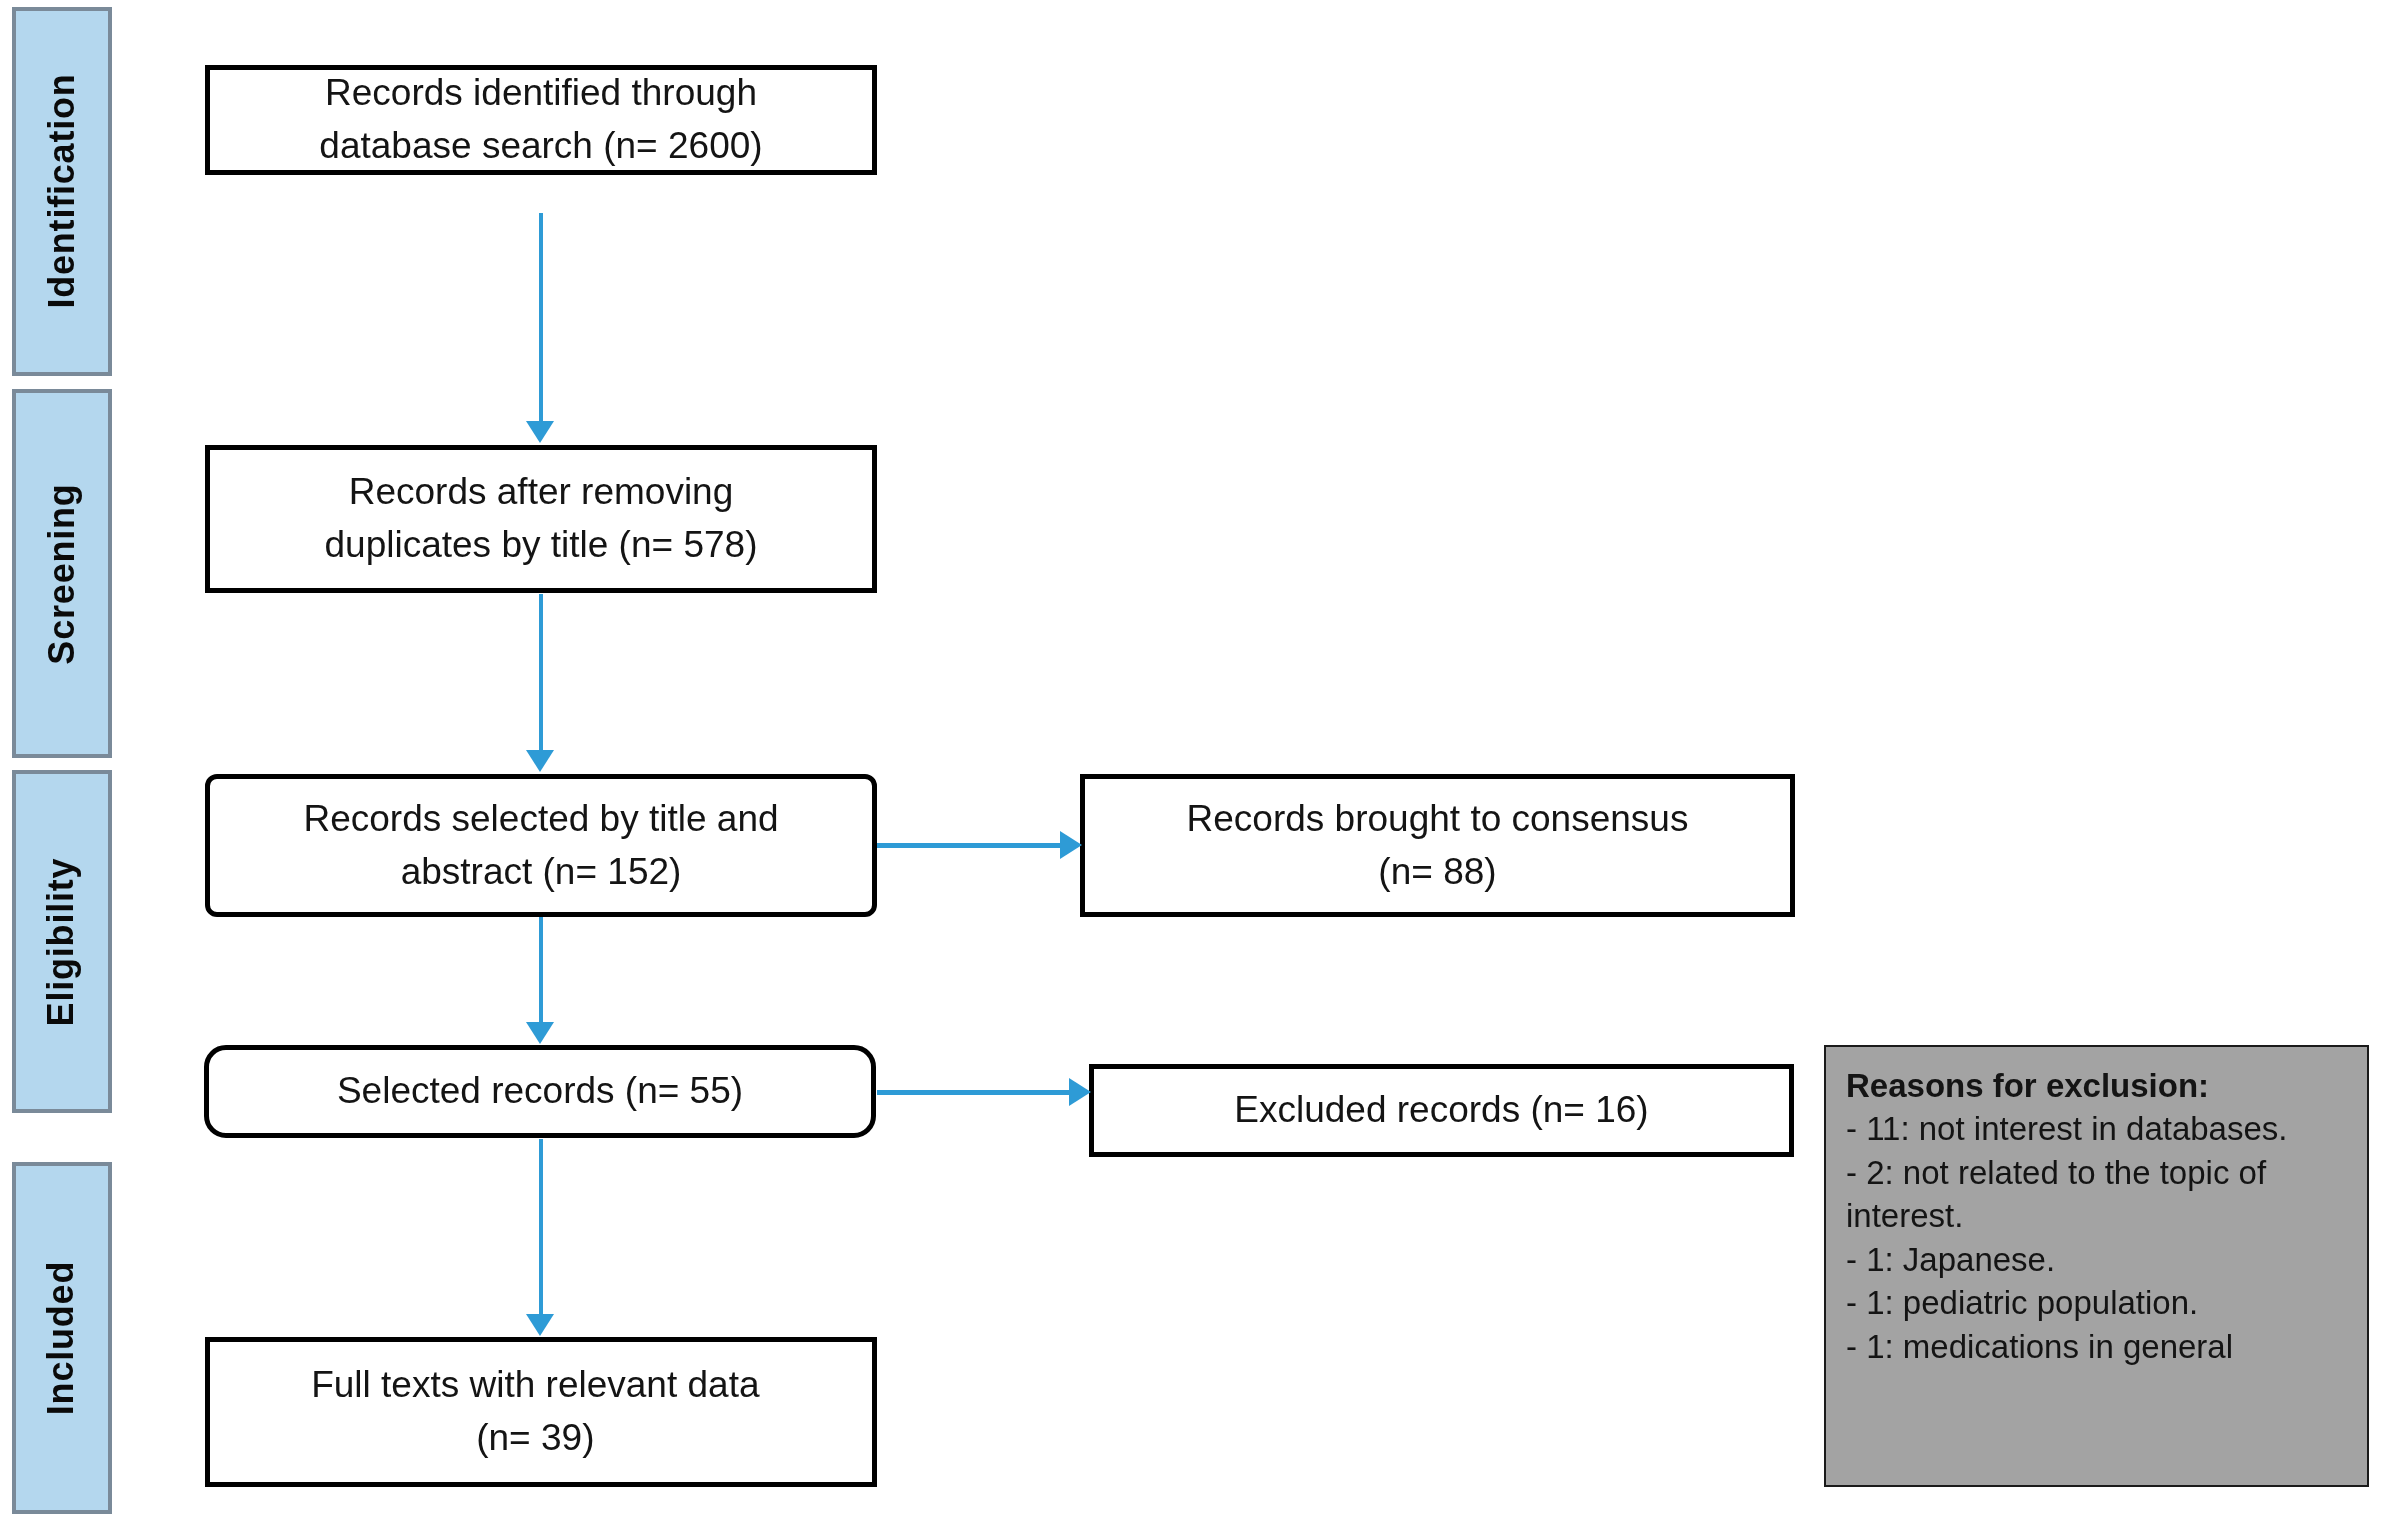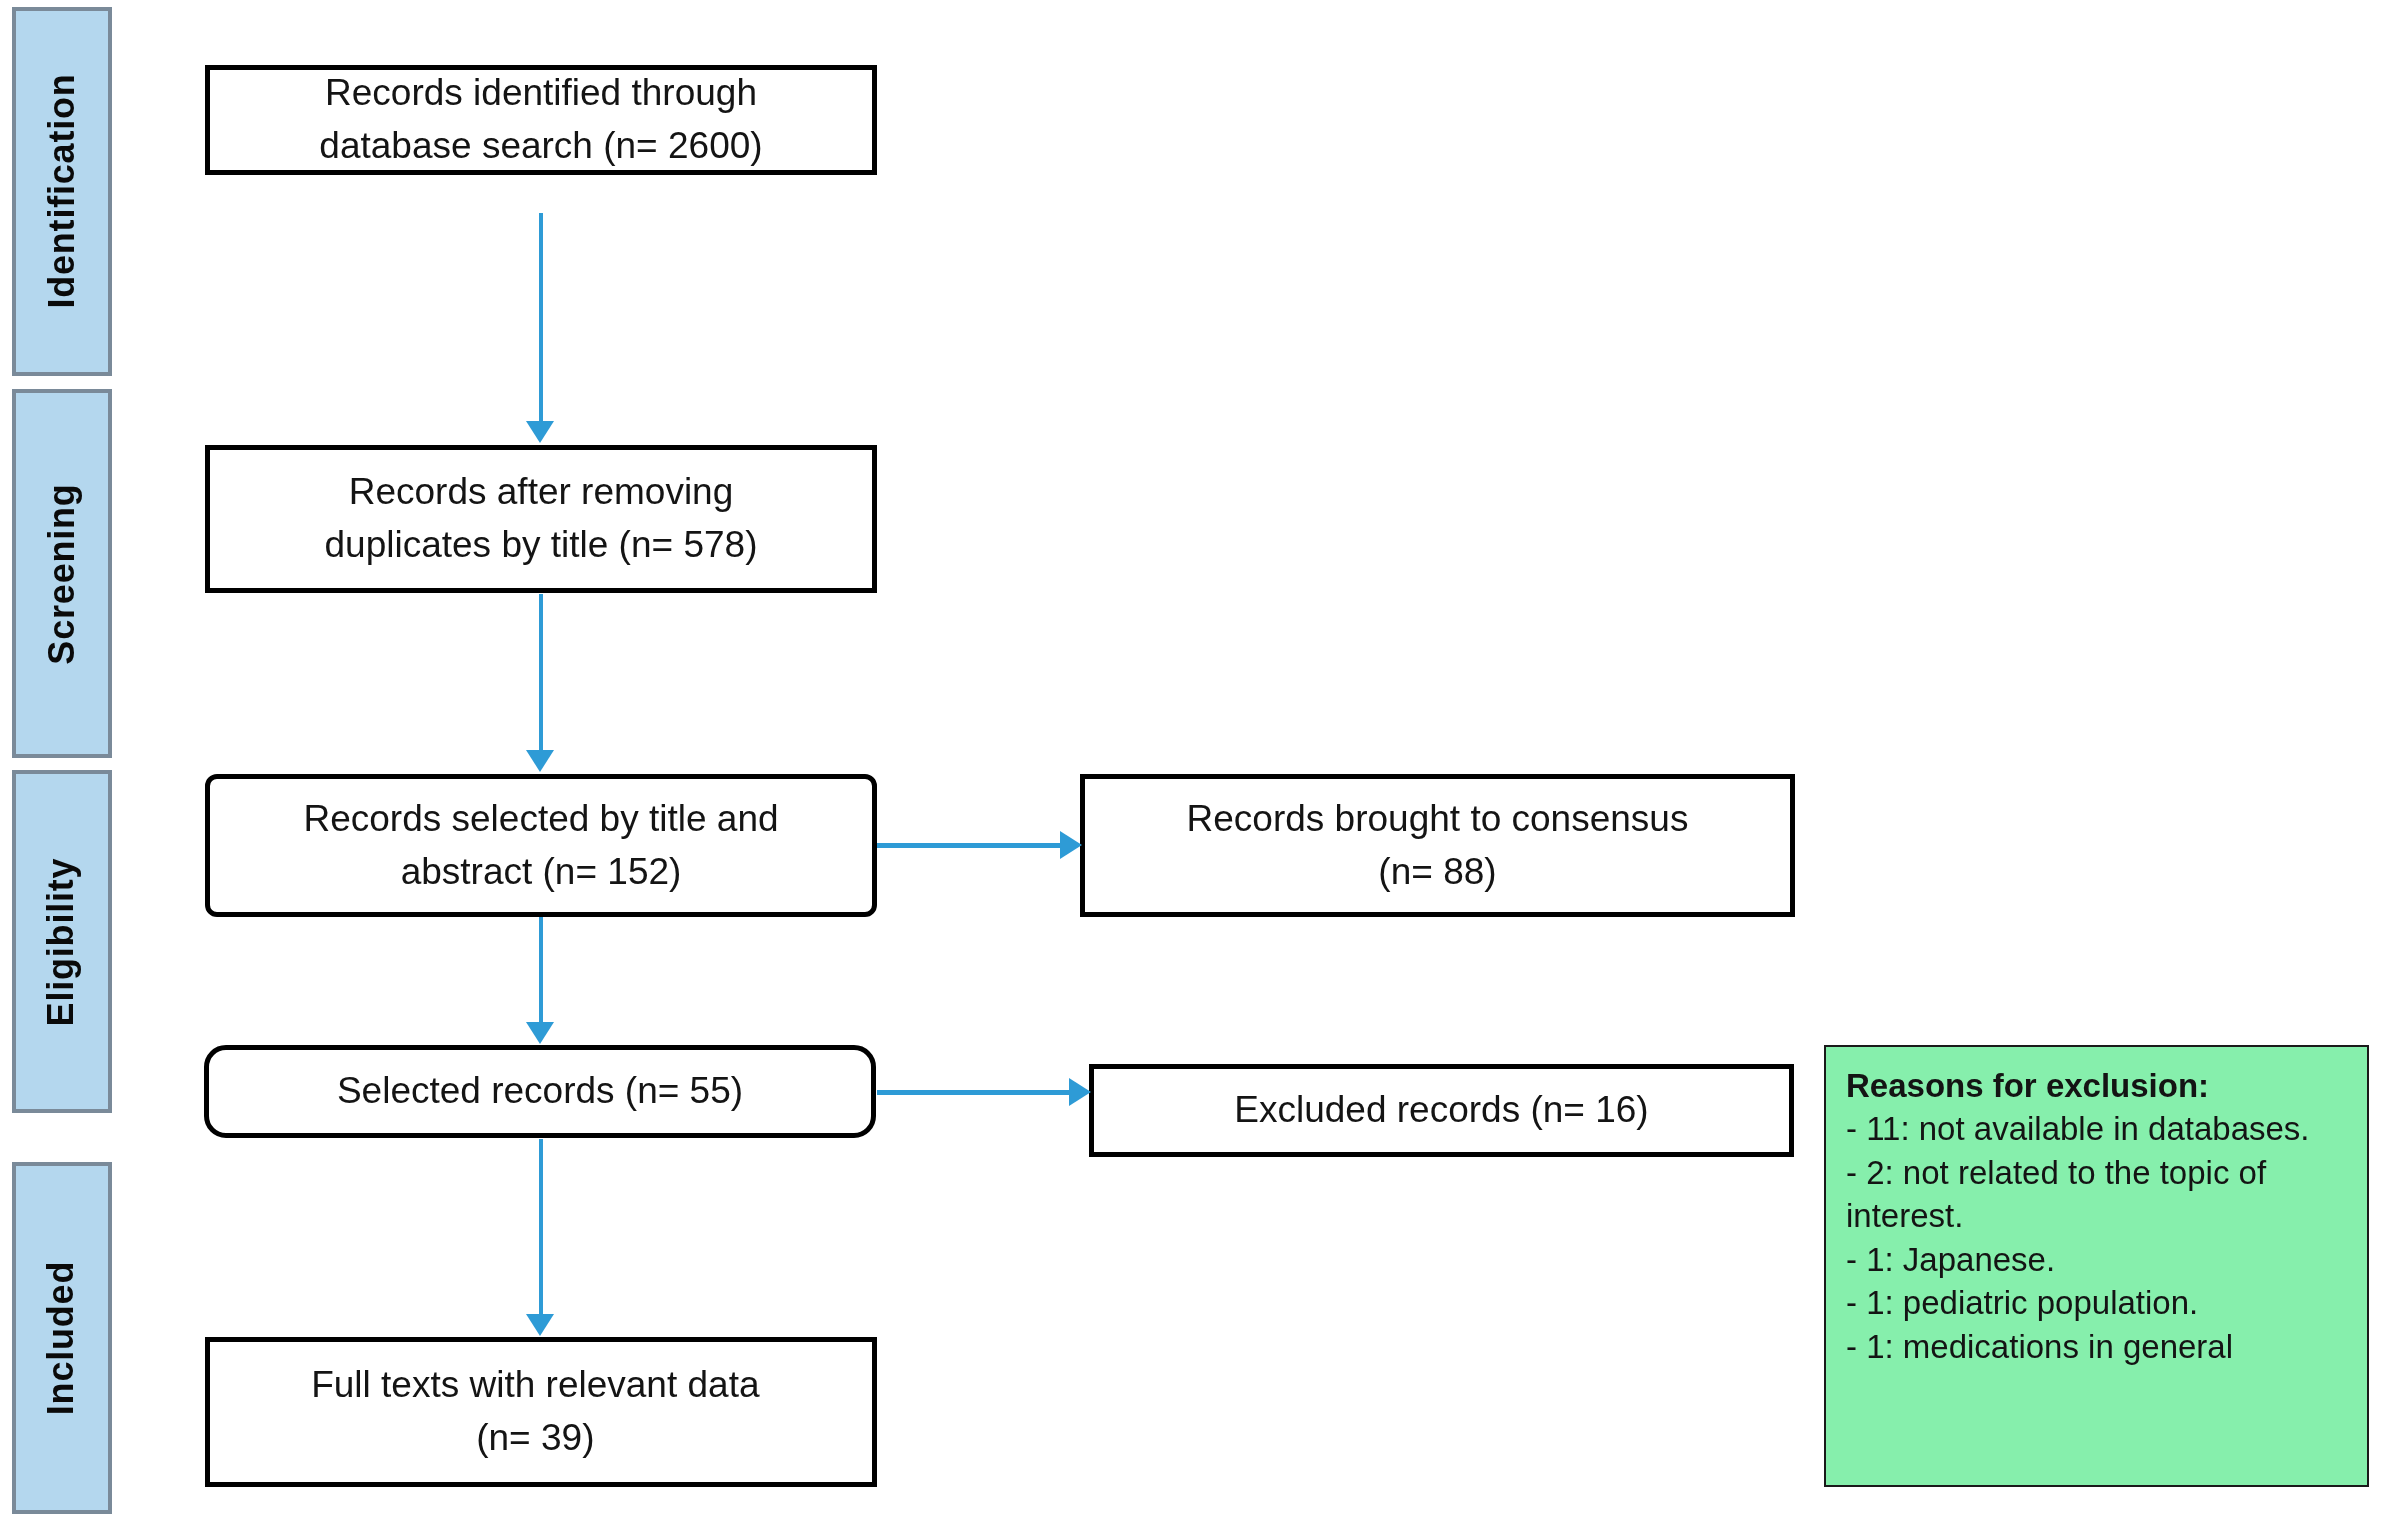--- a/index.html
+++ b/index.html
@@ -62,7 +62,7 @@
   
   .reasons-box {
     position: absolute;
-    background: #86efac;
+    background: #a3a3a3;
     border: 2.5px solid #1a1a1a;
     box-sizing: border-box;
     padding: 16.7px 18.3px 11.7px 20px;

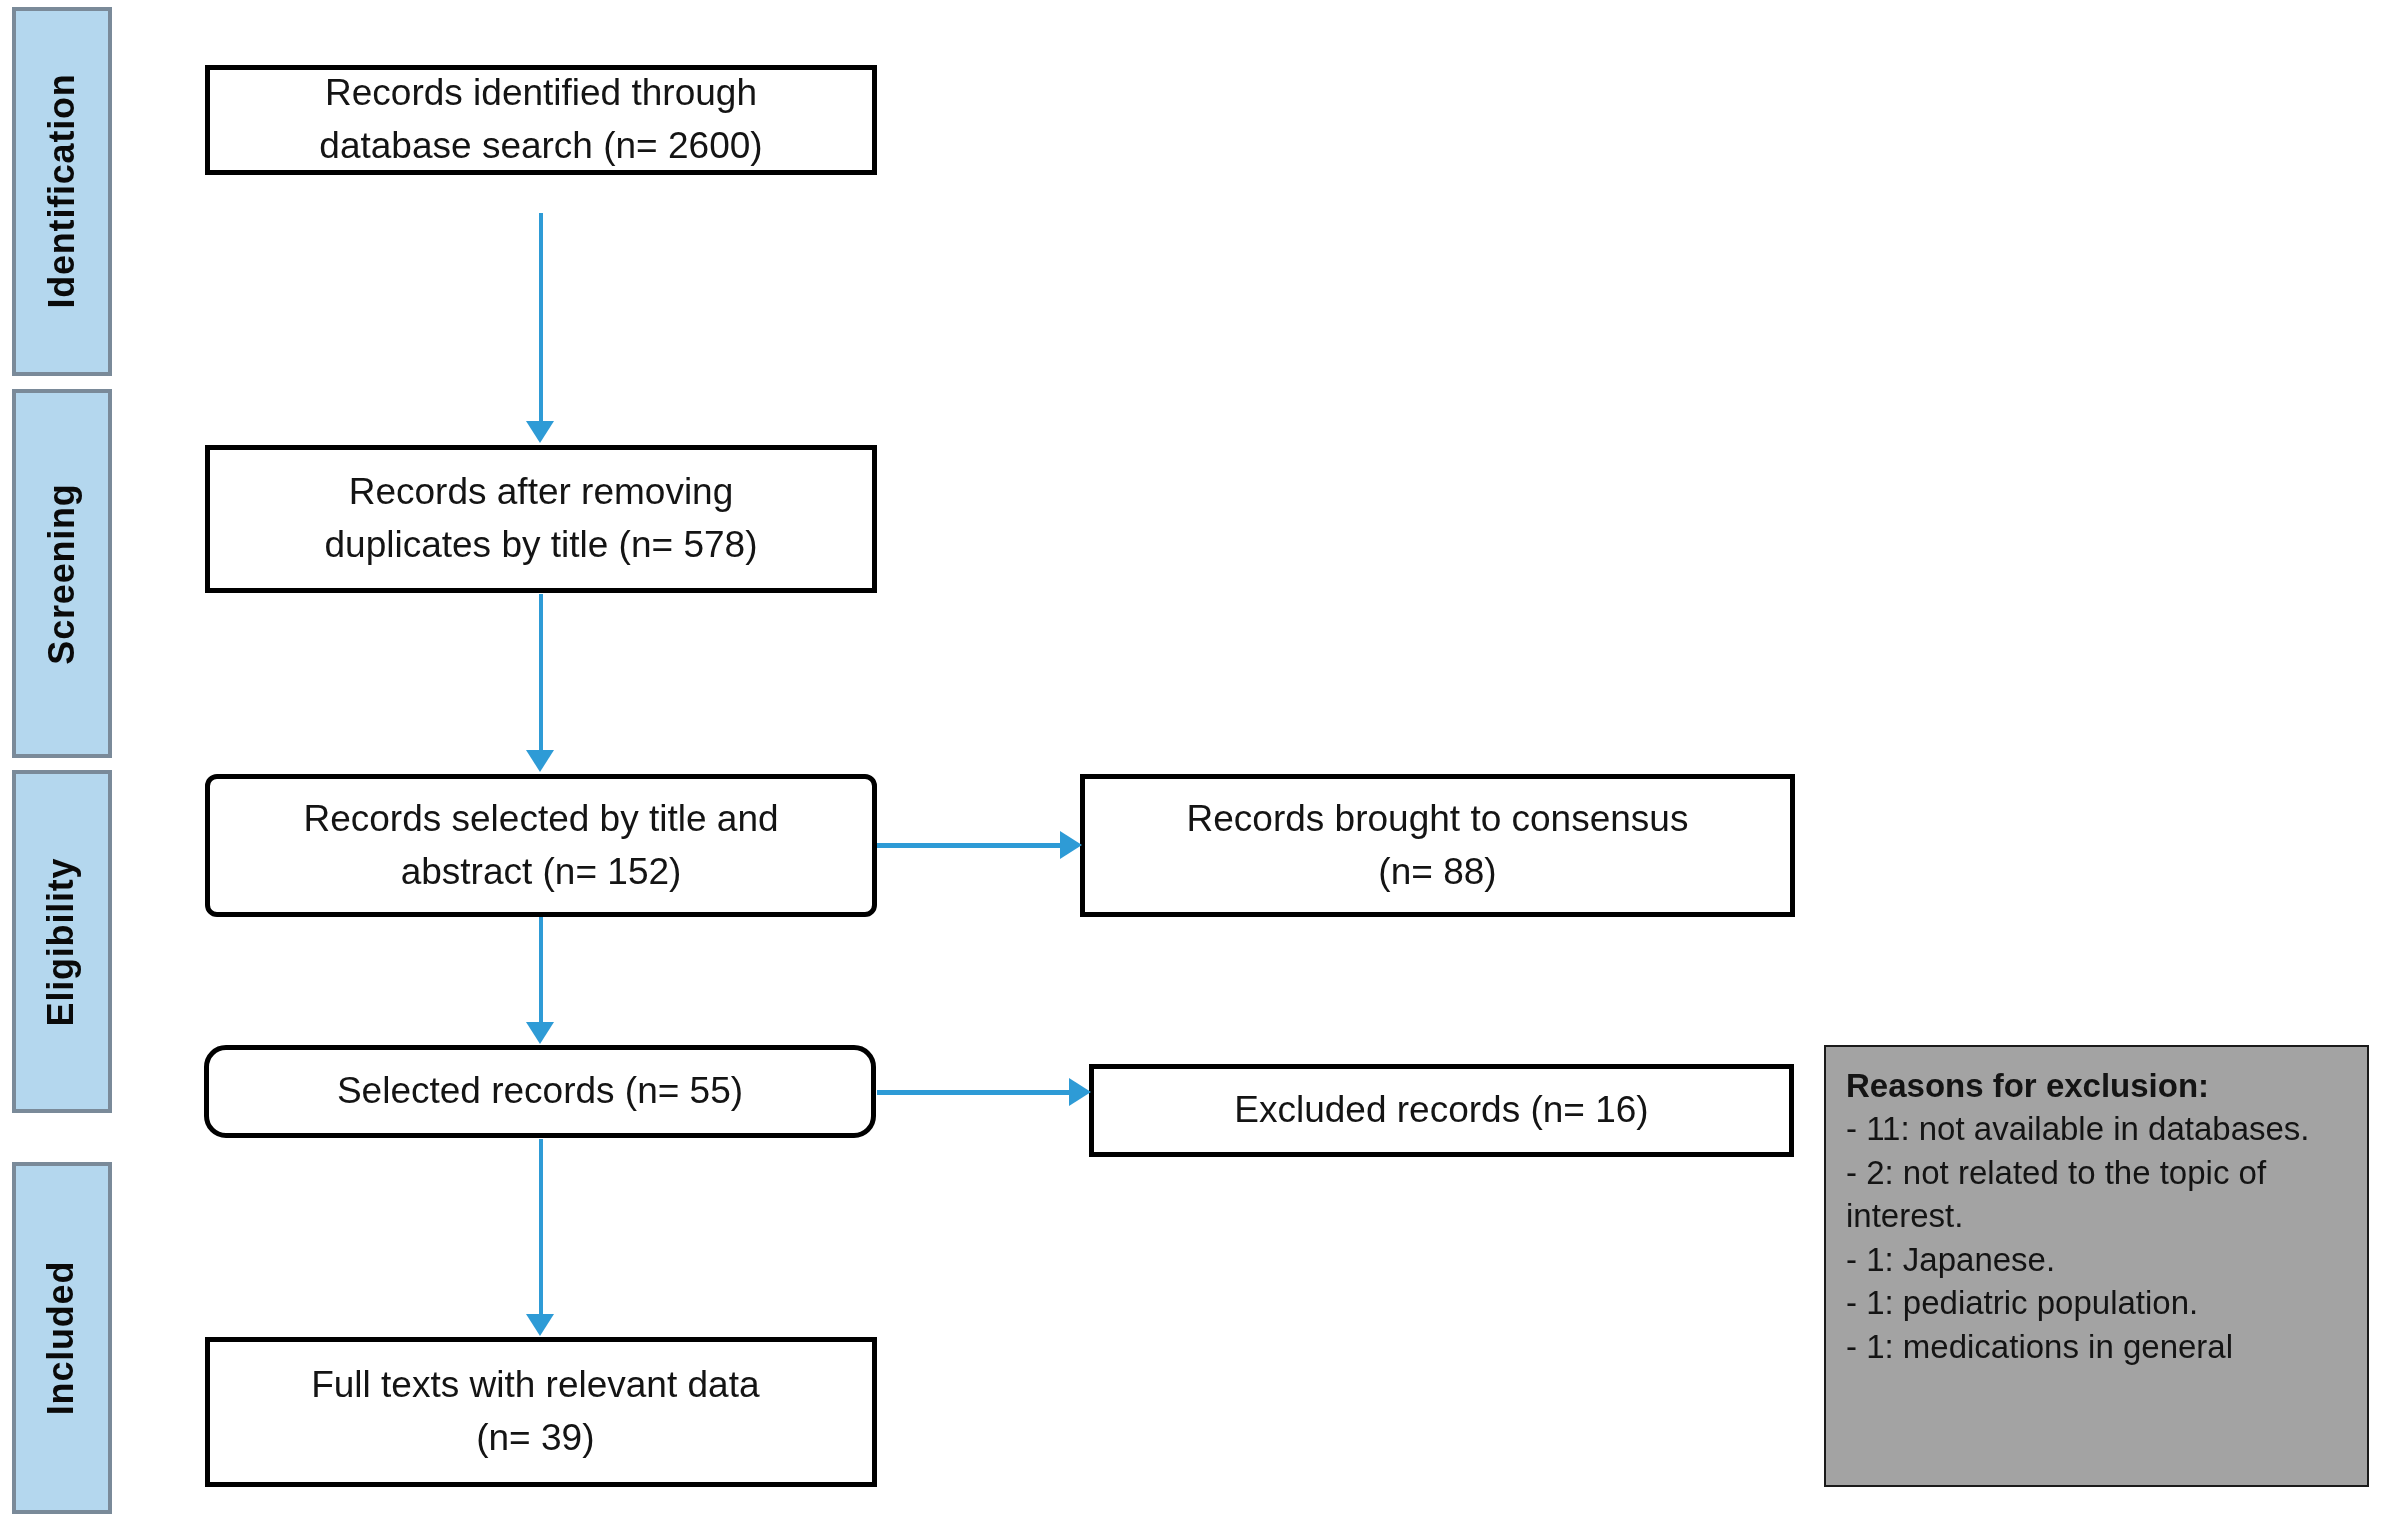--- a/index.html
+++ b/index.html
@@ -166,7 +166,7 @@
 
   <div class="reasons-box" style="left:1824px; top:1045px; width:545px; height:442px;">
     <div class="reasons-title">Reasons for exclusion:</div>
-    <div class="reasons-item">- 11: not available in databases.</div>
+    <div class="reasons-item">- 11: not interest in databases.</div>
     <div class="reasons-item">- 2: not related to the topic of interest.</div>
     <div class="reasons-item">- 1: Japanese.</div>
     <div class="reasons-item">- 1: pediatric population.</div>

